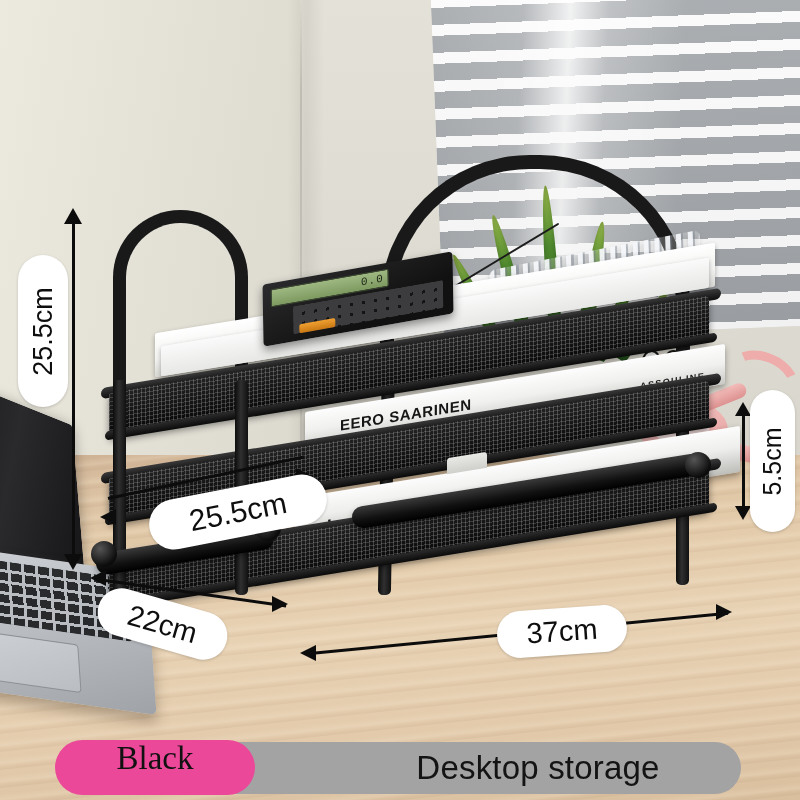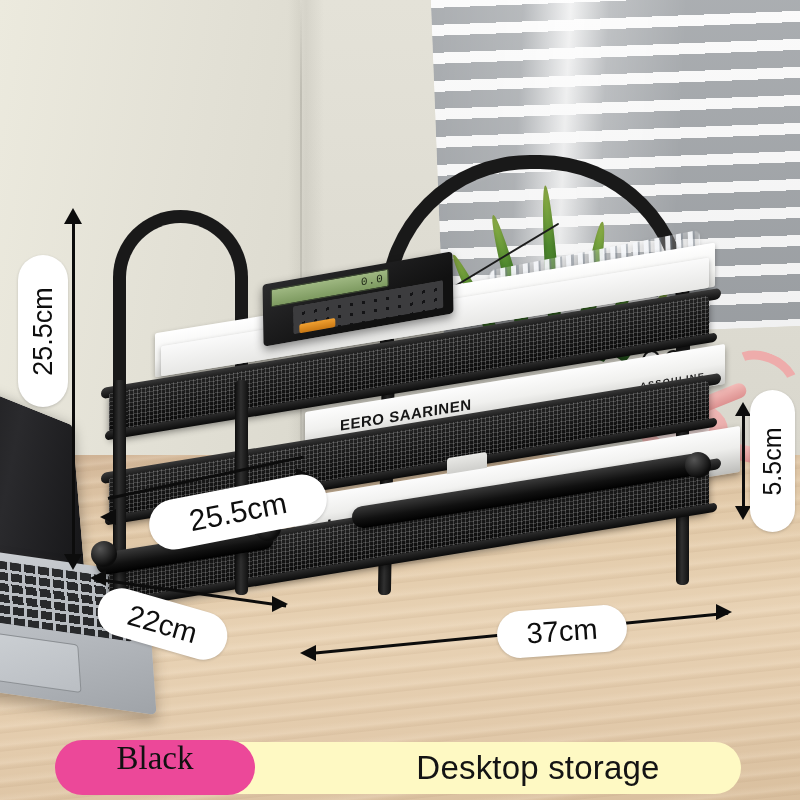--- a/index.html
+++ b/index.html
@@ -369,7 +369,7 @@
 
   .chip-desk{
     position:absolute; left:185px; top:742px; width:556px; height:52px;
-    background:#fef9c3; border-radius:999px;
+    background:#a3a3a3; border-radius:999px;
     display:flex; align-items:center; justify-content:center;
     z-index:5; padding-left:150px;
   }

